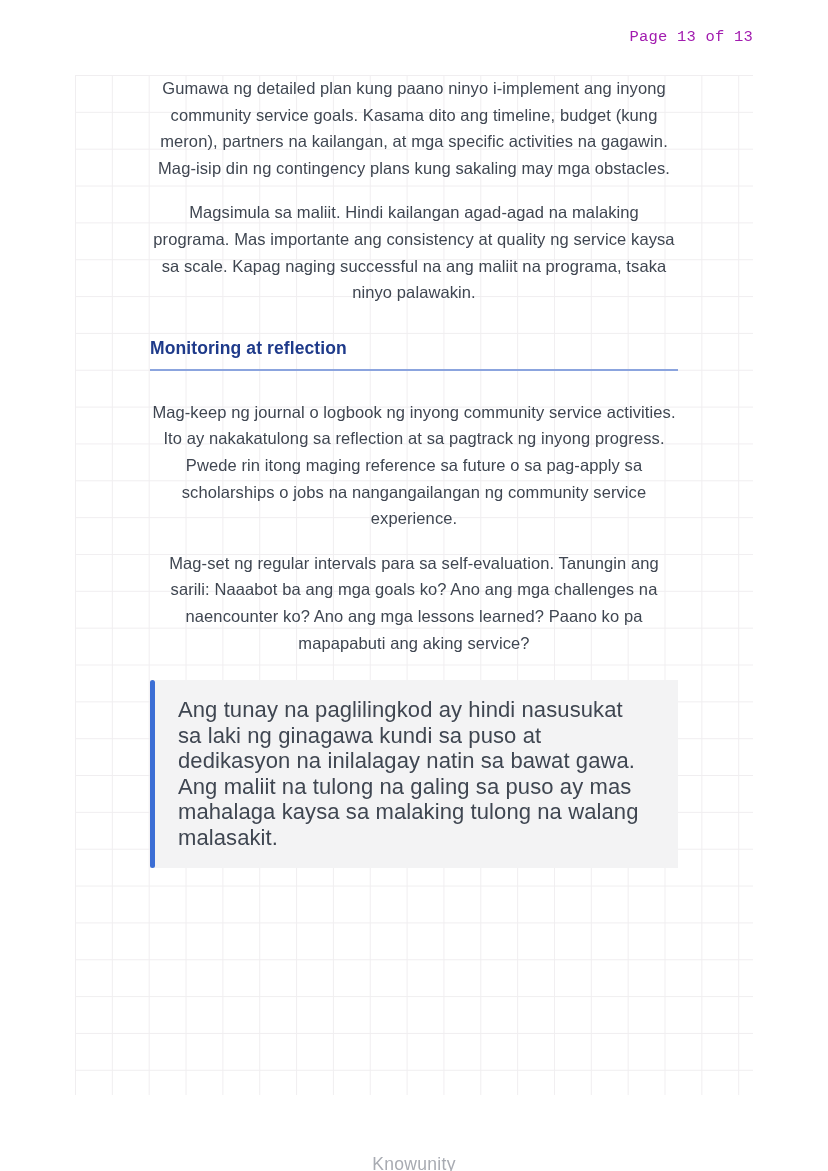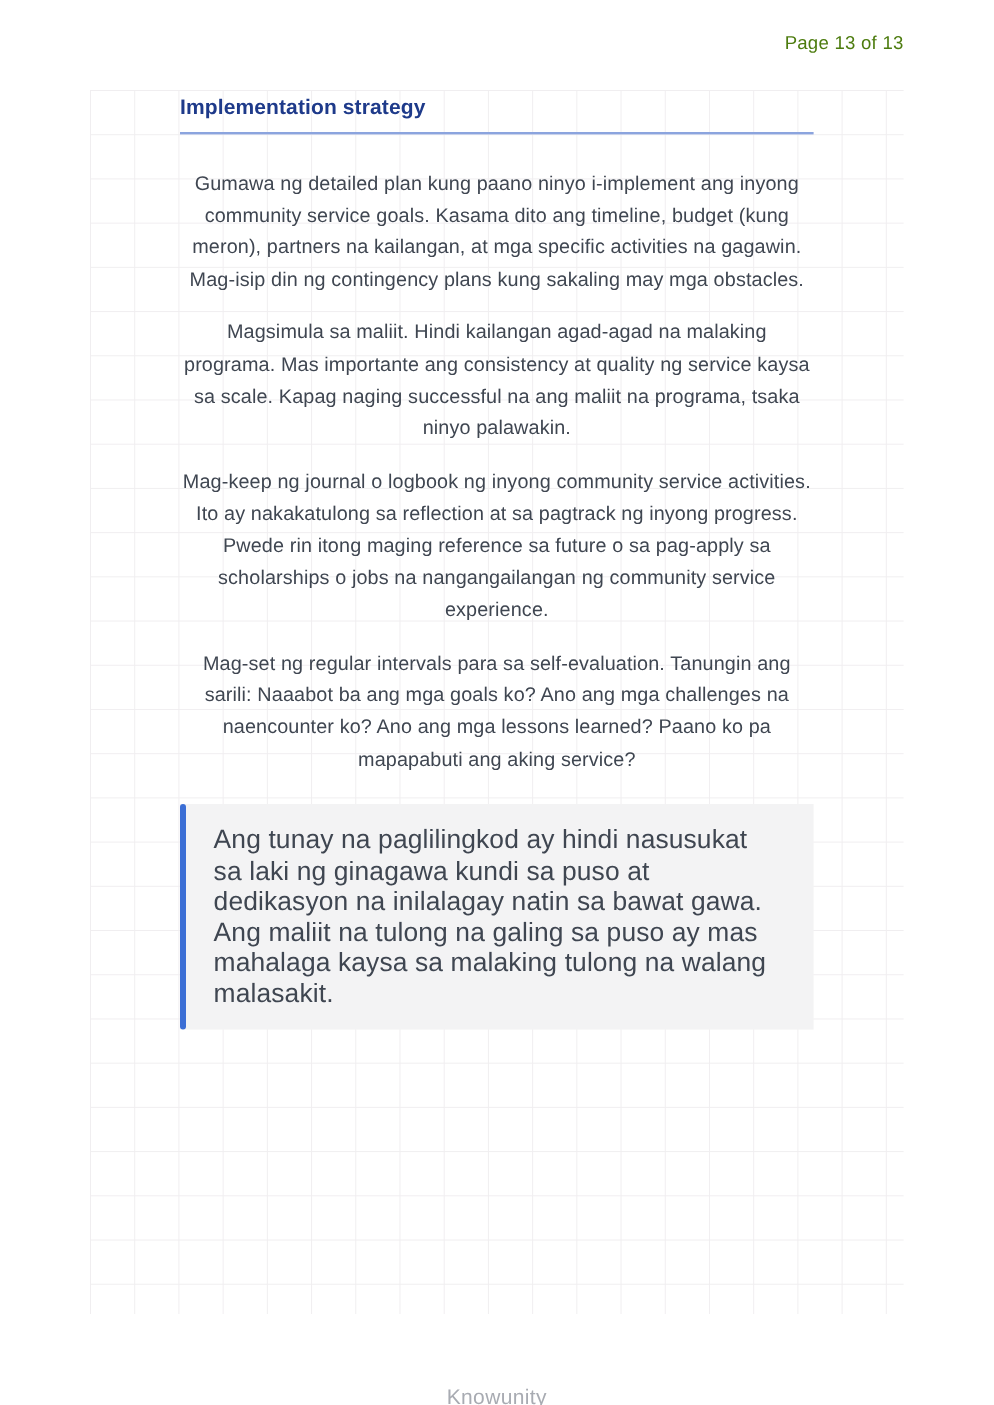--- a/index.html
+++ b/index.html
@@ -15,9 +15,9 @@
     position: absolute;
     top: 28px;
     right: 75px;
-    font-family: Liberation Sans, sans-serif;
+    font-family: Liberation Mono, monospace;
     font-size: 15.5px;
-    color: #4d7c0f;
+    color: #a21caf;
     letter-spacing: 0.2px;
   }
   .sheet {

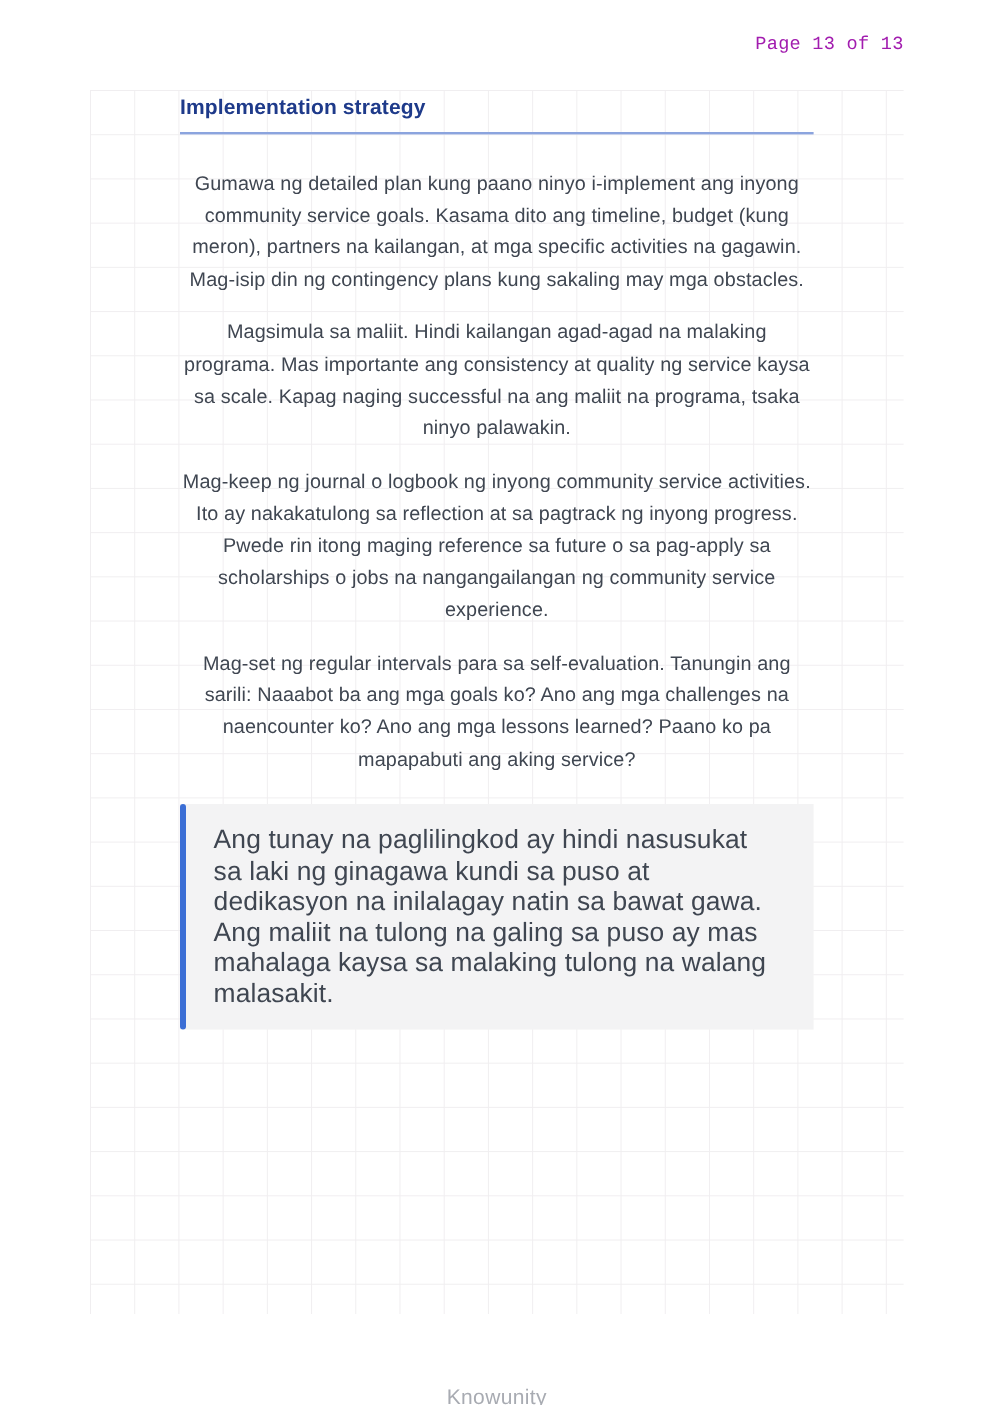--- a/index.html
+++ b/index.html
@@ -104,7 +104,6 @@
 <div class="sheet">
   <div class="content">
 
-    <h2 class="section-heading first">Implementation strategy</h2>
 
     <p class="body-par">Gumawa ng detailed plan kung paano ninyo i-implement ang inyong community service goals. Kasama dito ang timeline, budget (kung meron), partners na kailangan, at mga specific activities na gagawin. Mag-isip din ng contingency plans kung sakaling may mga obstacles.</p>
 

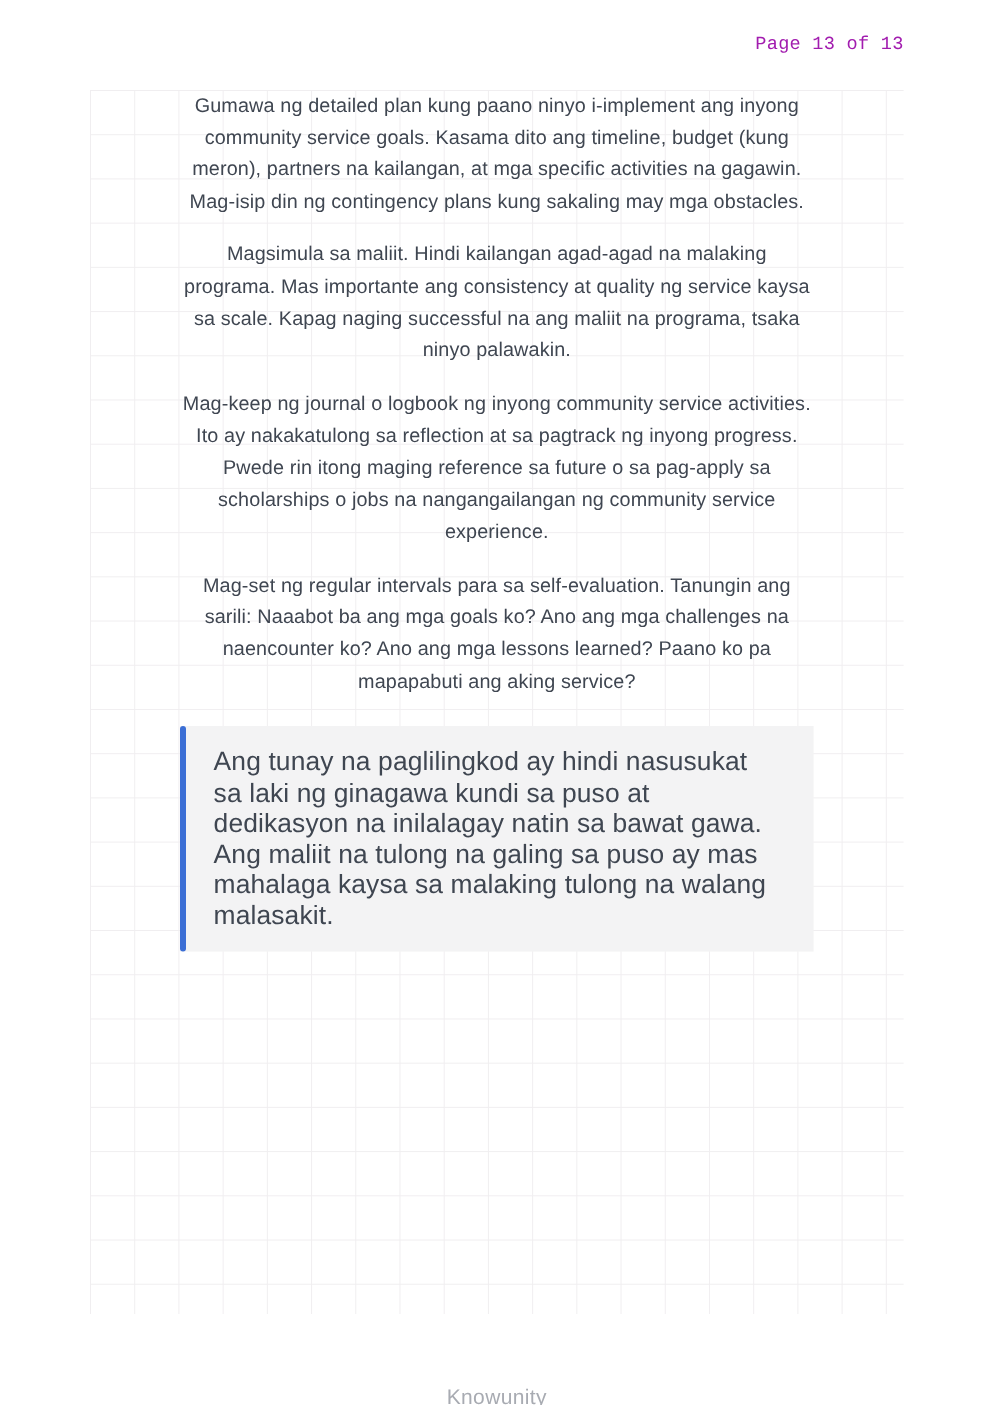--- a/index.html
+++ b/index.html
@@ -109,6 +109,7 @@
 
     <p class="body-par">Magsimula sa maliit. Hindi kailangan agad-agad na malaking programa. Mas importante ang consistency at quality ng service kaysa sa scale. Kapag naging successful na ang maliit na programa, tsaka ninyo palawakin.</p>
 
+    <h2 class="section-heading second">Monitoring at reflection</h2>
 
     <p class="body-par">Mag-keep ng journal o logbook ng inyong community service activities. Ito ay nakakatulong sa reflection at sa pagtrack ng inyong progress. Pwede rin itong maging reference sa future o sa pag-apply sa scholarships o jobs na nangangailangan ng community service experience.</p>
 

